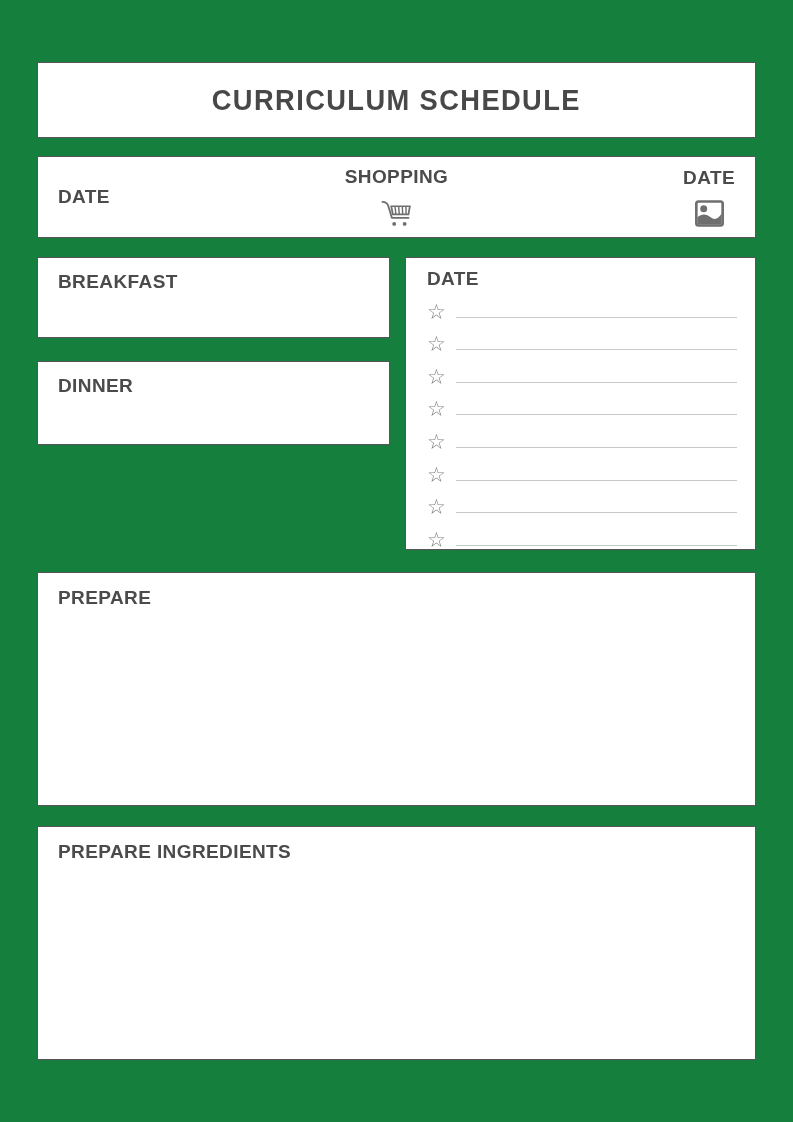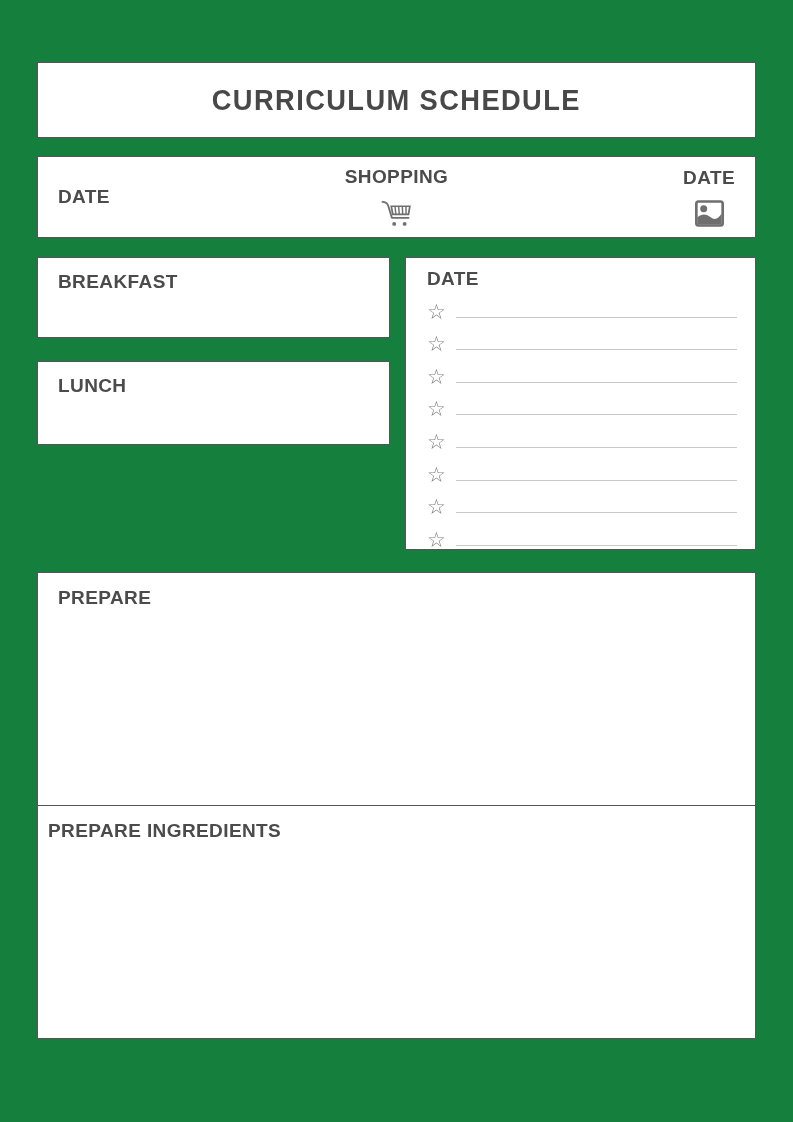--- a/index.html
+++ b/index.html
@@ -125,7 +125,7 @@
     <span class="label">BREAKFAST</span>
   </section>
   <section class="box meal meal-lunch">
-    <span class="label">LUNCH</span>
+    <span class="label">DINNER</span>
   </section>
 
   <section class="box checklist">

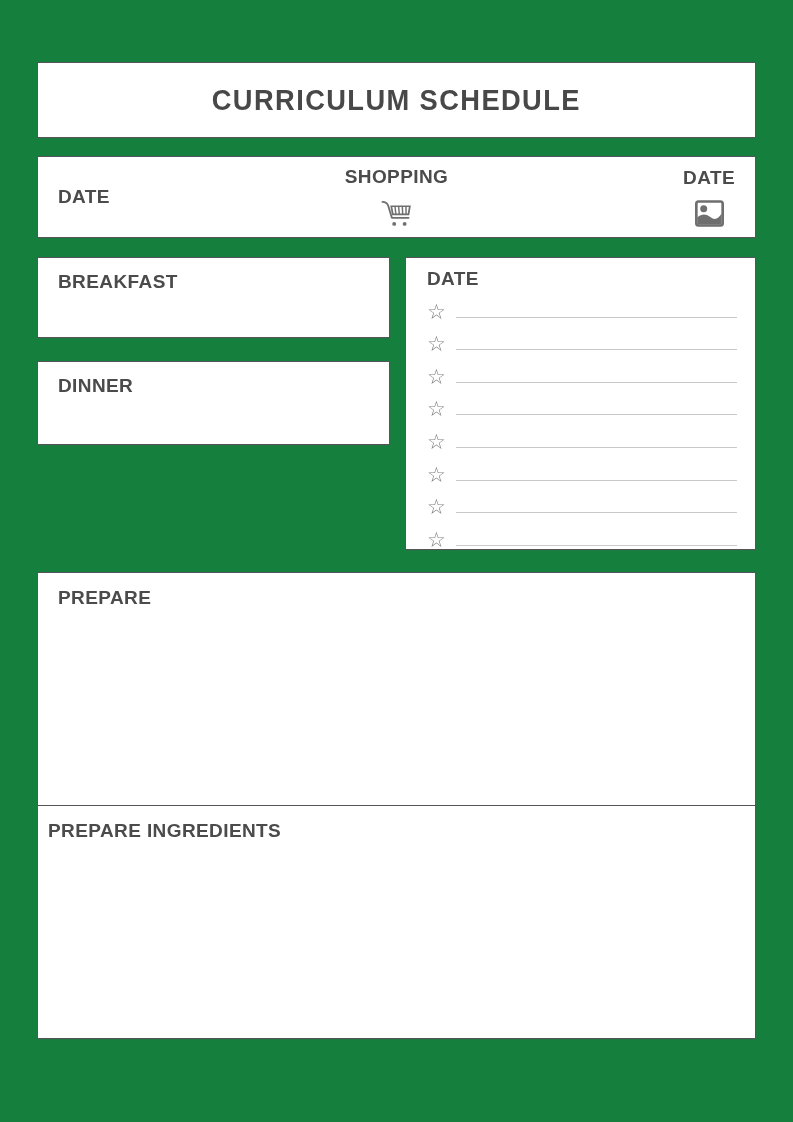--- a/index.html
+++ b/index.html
@@ -79,7 +79,7 @@
   
   .note { padding: 14px 0 0 20px; }
   .note-cookbook { left: 37px; top: 572px; width: 719px; height: 234px; }
-  .note-prepare  { left: 37px; top: 805px; width: 719px; height: 234px; padding-left: 10px; }
+  .note-prepare  { left: 37px; top: 826px; width: 719px; height: 234px; }
 </style>
 </head>
 <body>

